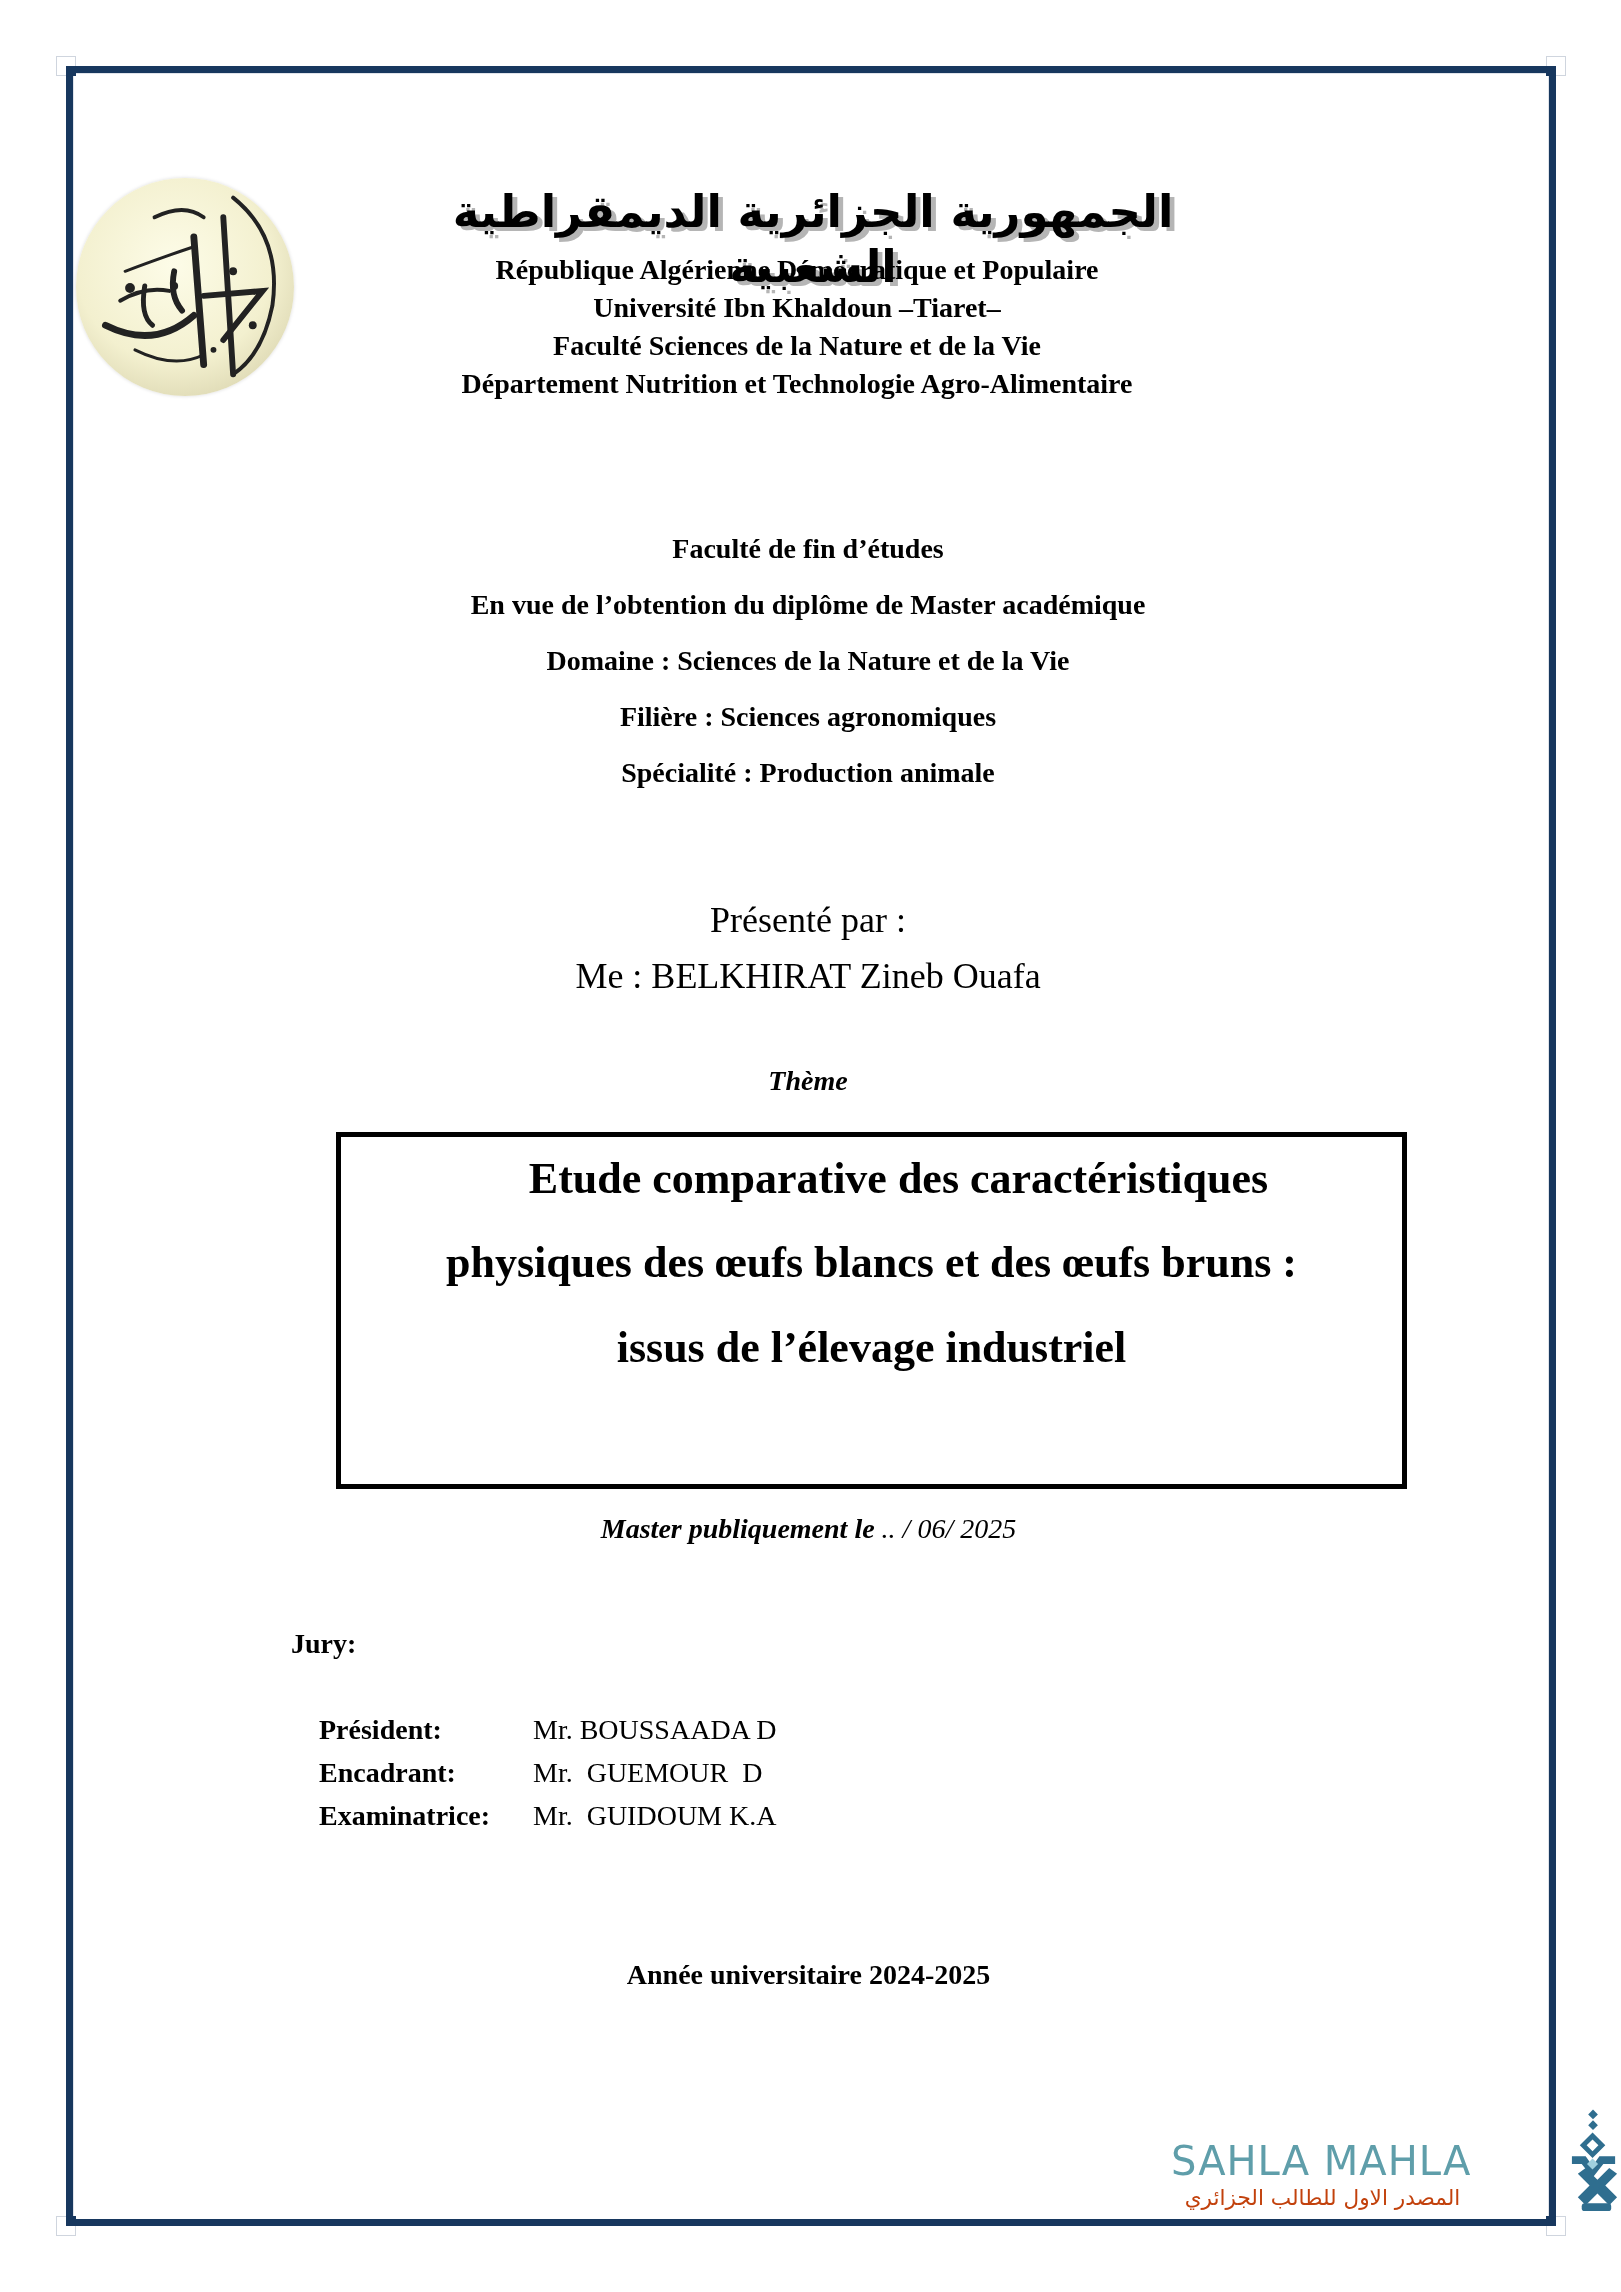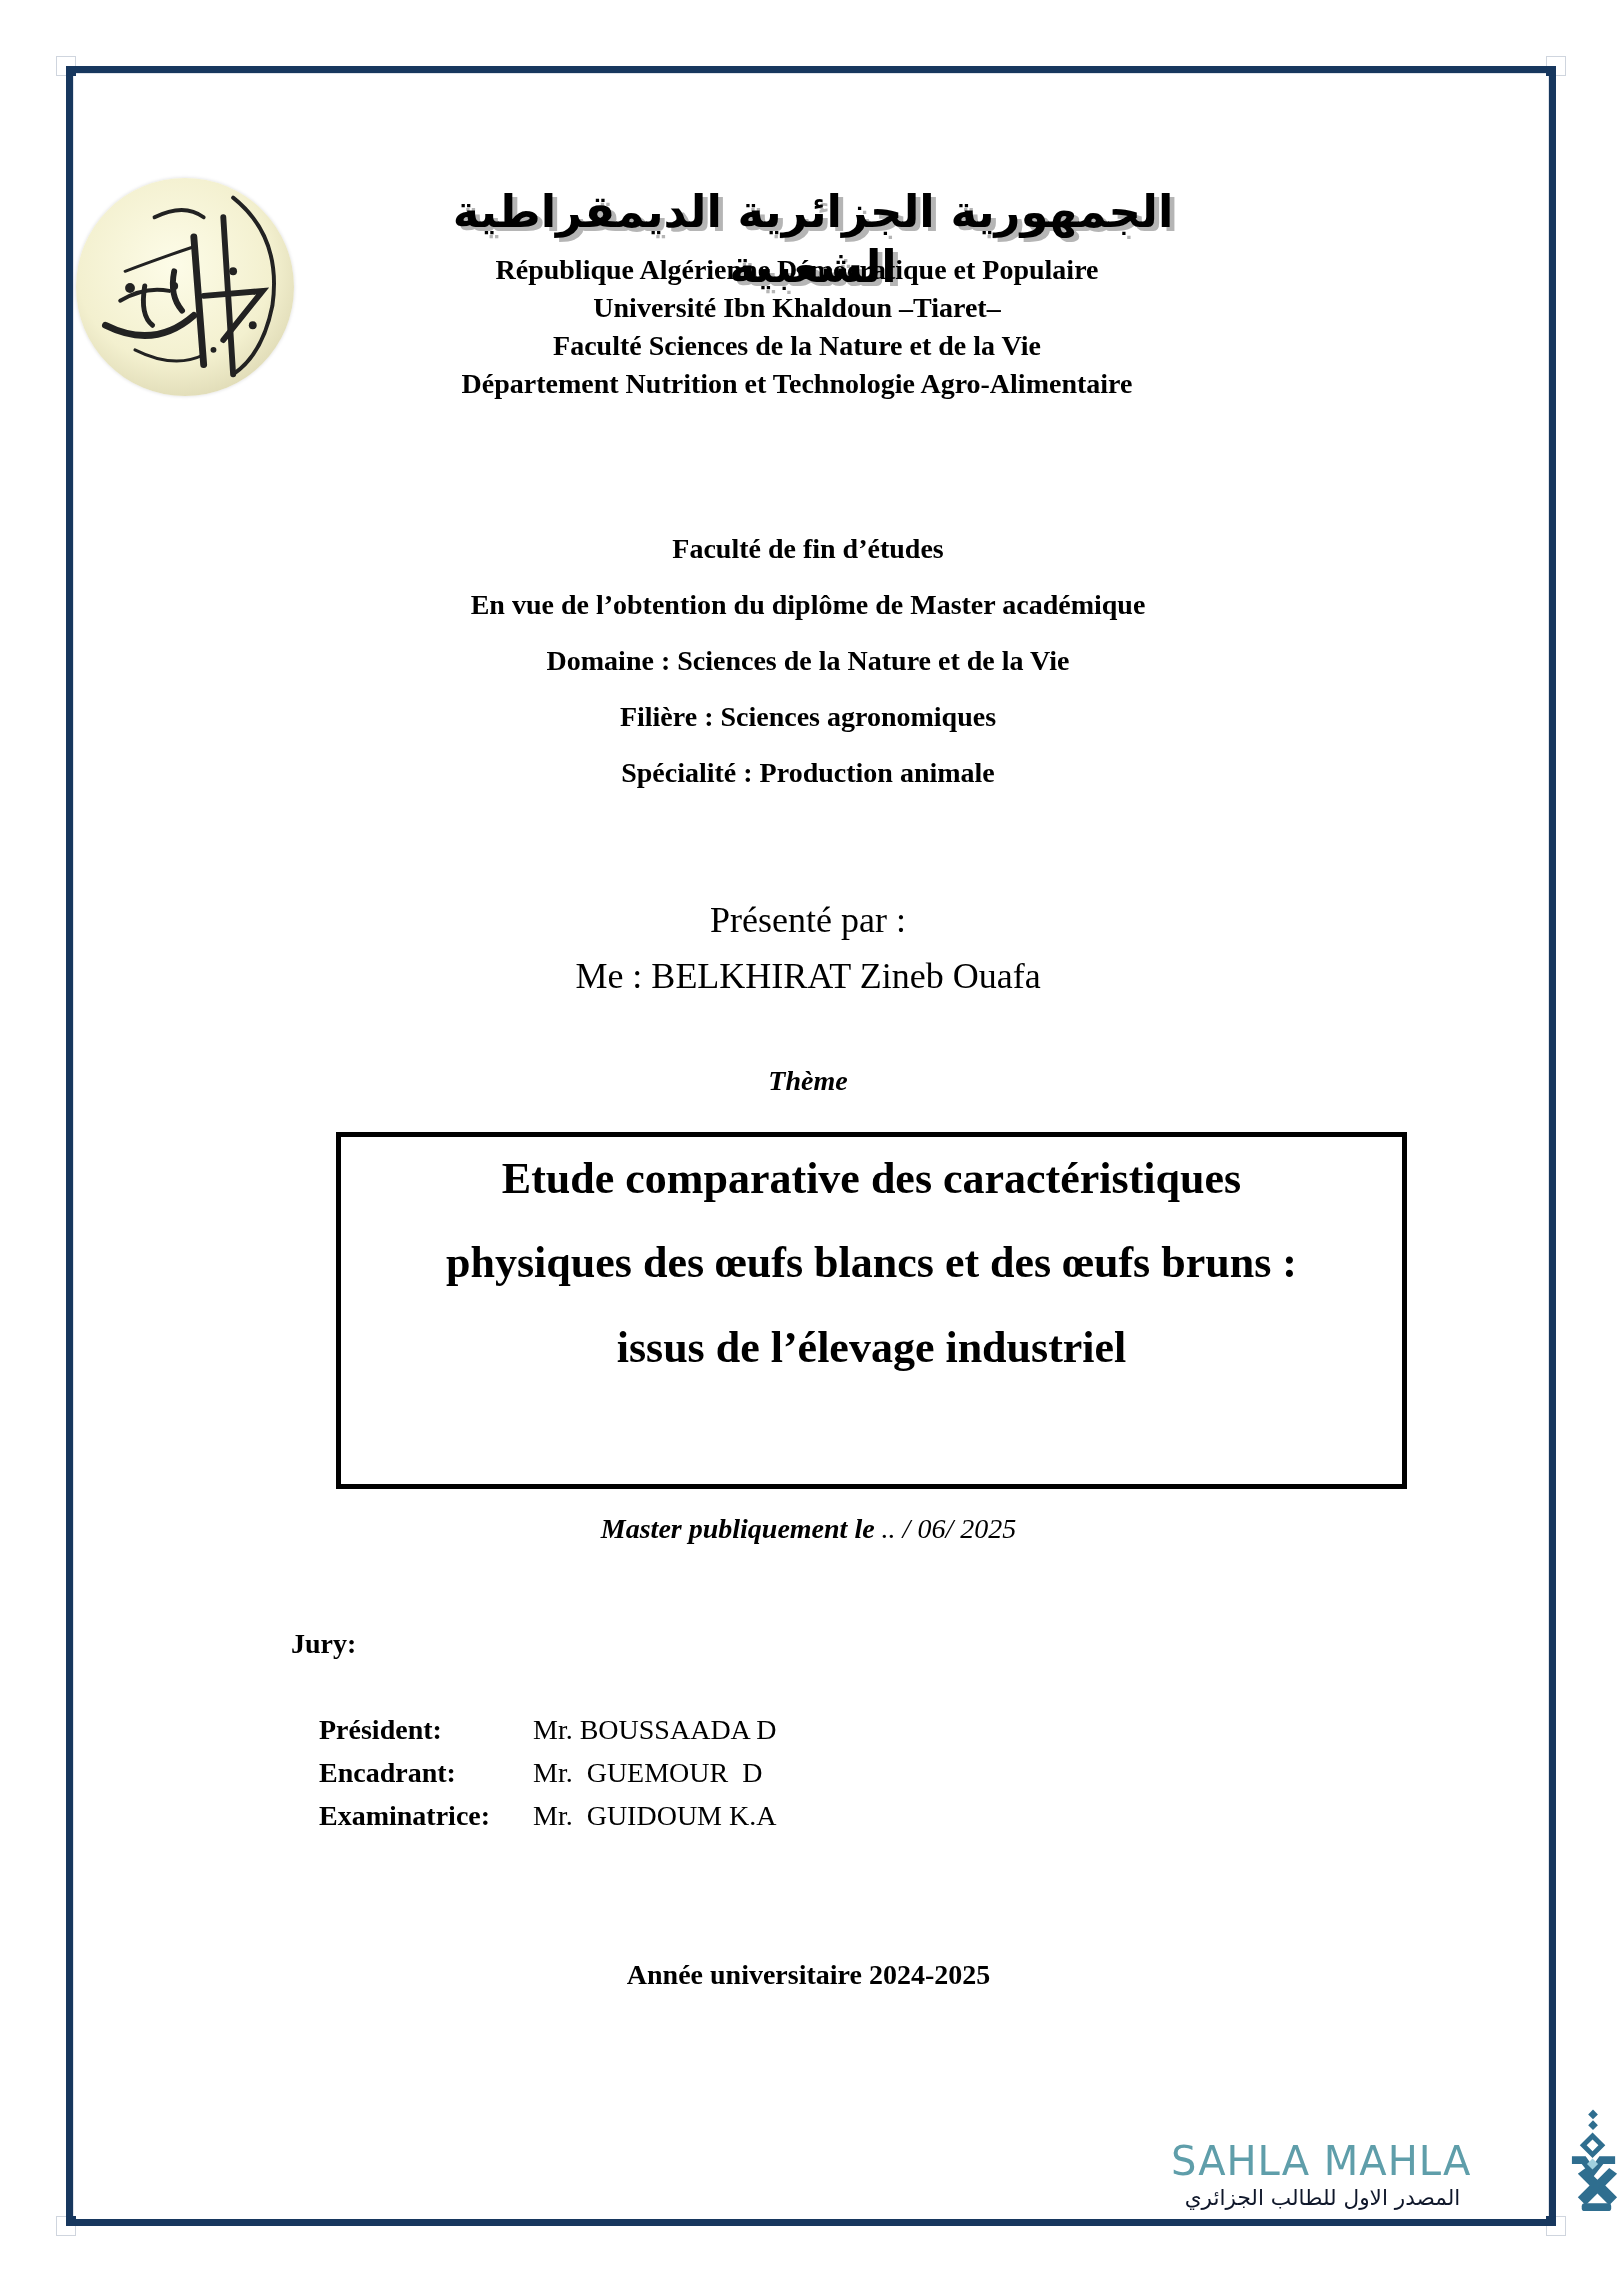--- a/index.html
+++ b/index.html
@@ -129,7 +129,7 @@
 
 <div class="theme-label">Thème</div>
 <div class="theme-box">
-  <div class="t-line" style="top:11.8px;">Etude comparative des caractéristiques</div>
+  <div class="t-line" style="top:11.8px;padding-left:27px;">Etude comparative des caractéristiques</div>
   <div class="t-line" style="top:96px;">physiques des œufs blancs et des œufs bruns   :</div>
   <div class="t-line" style="top:181px;">issus de l’élevage industriel</div>
 </div>

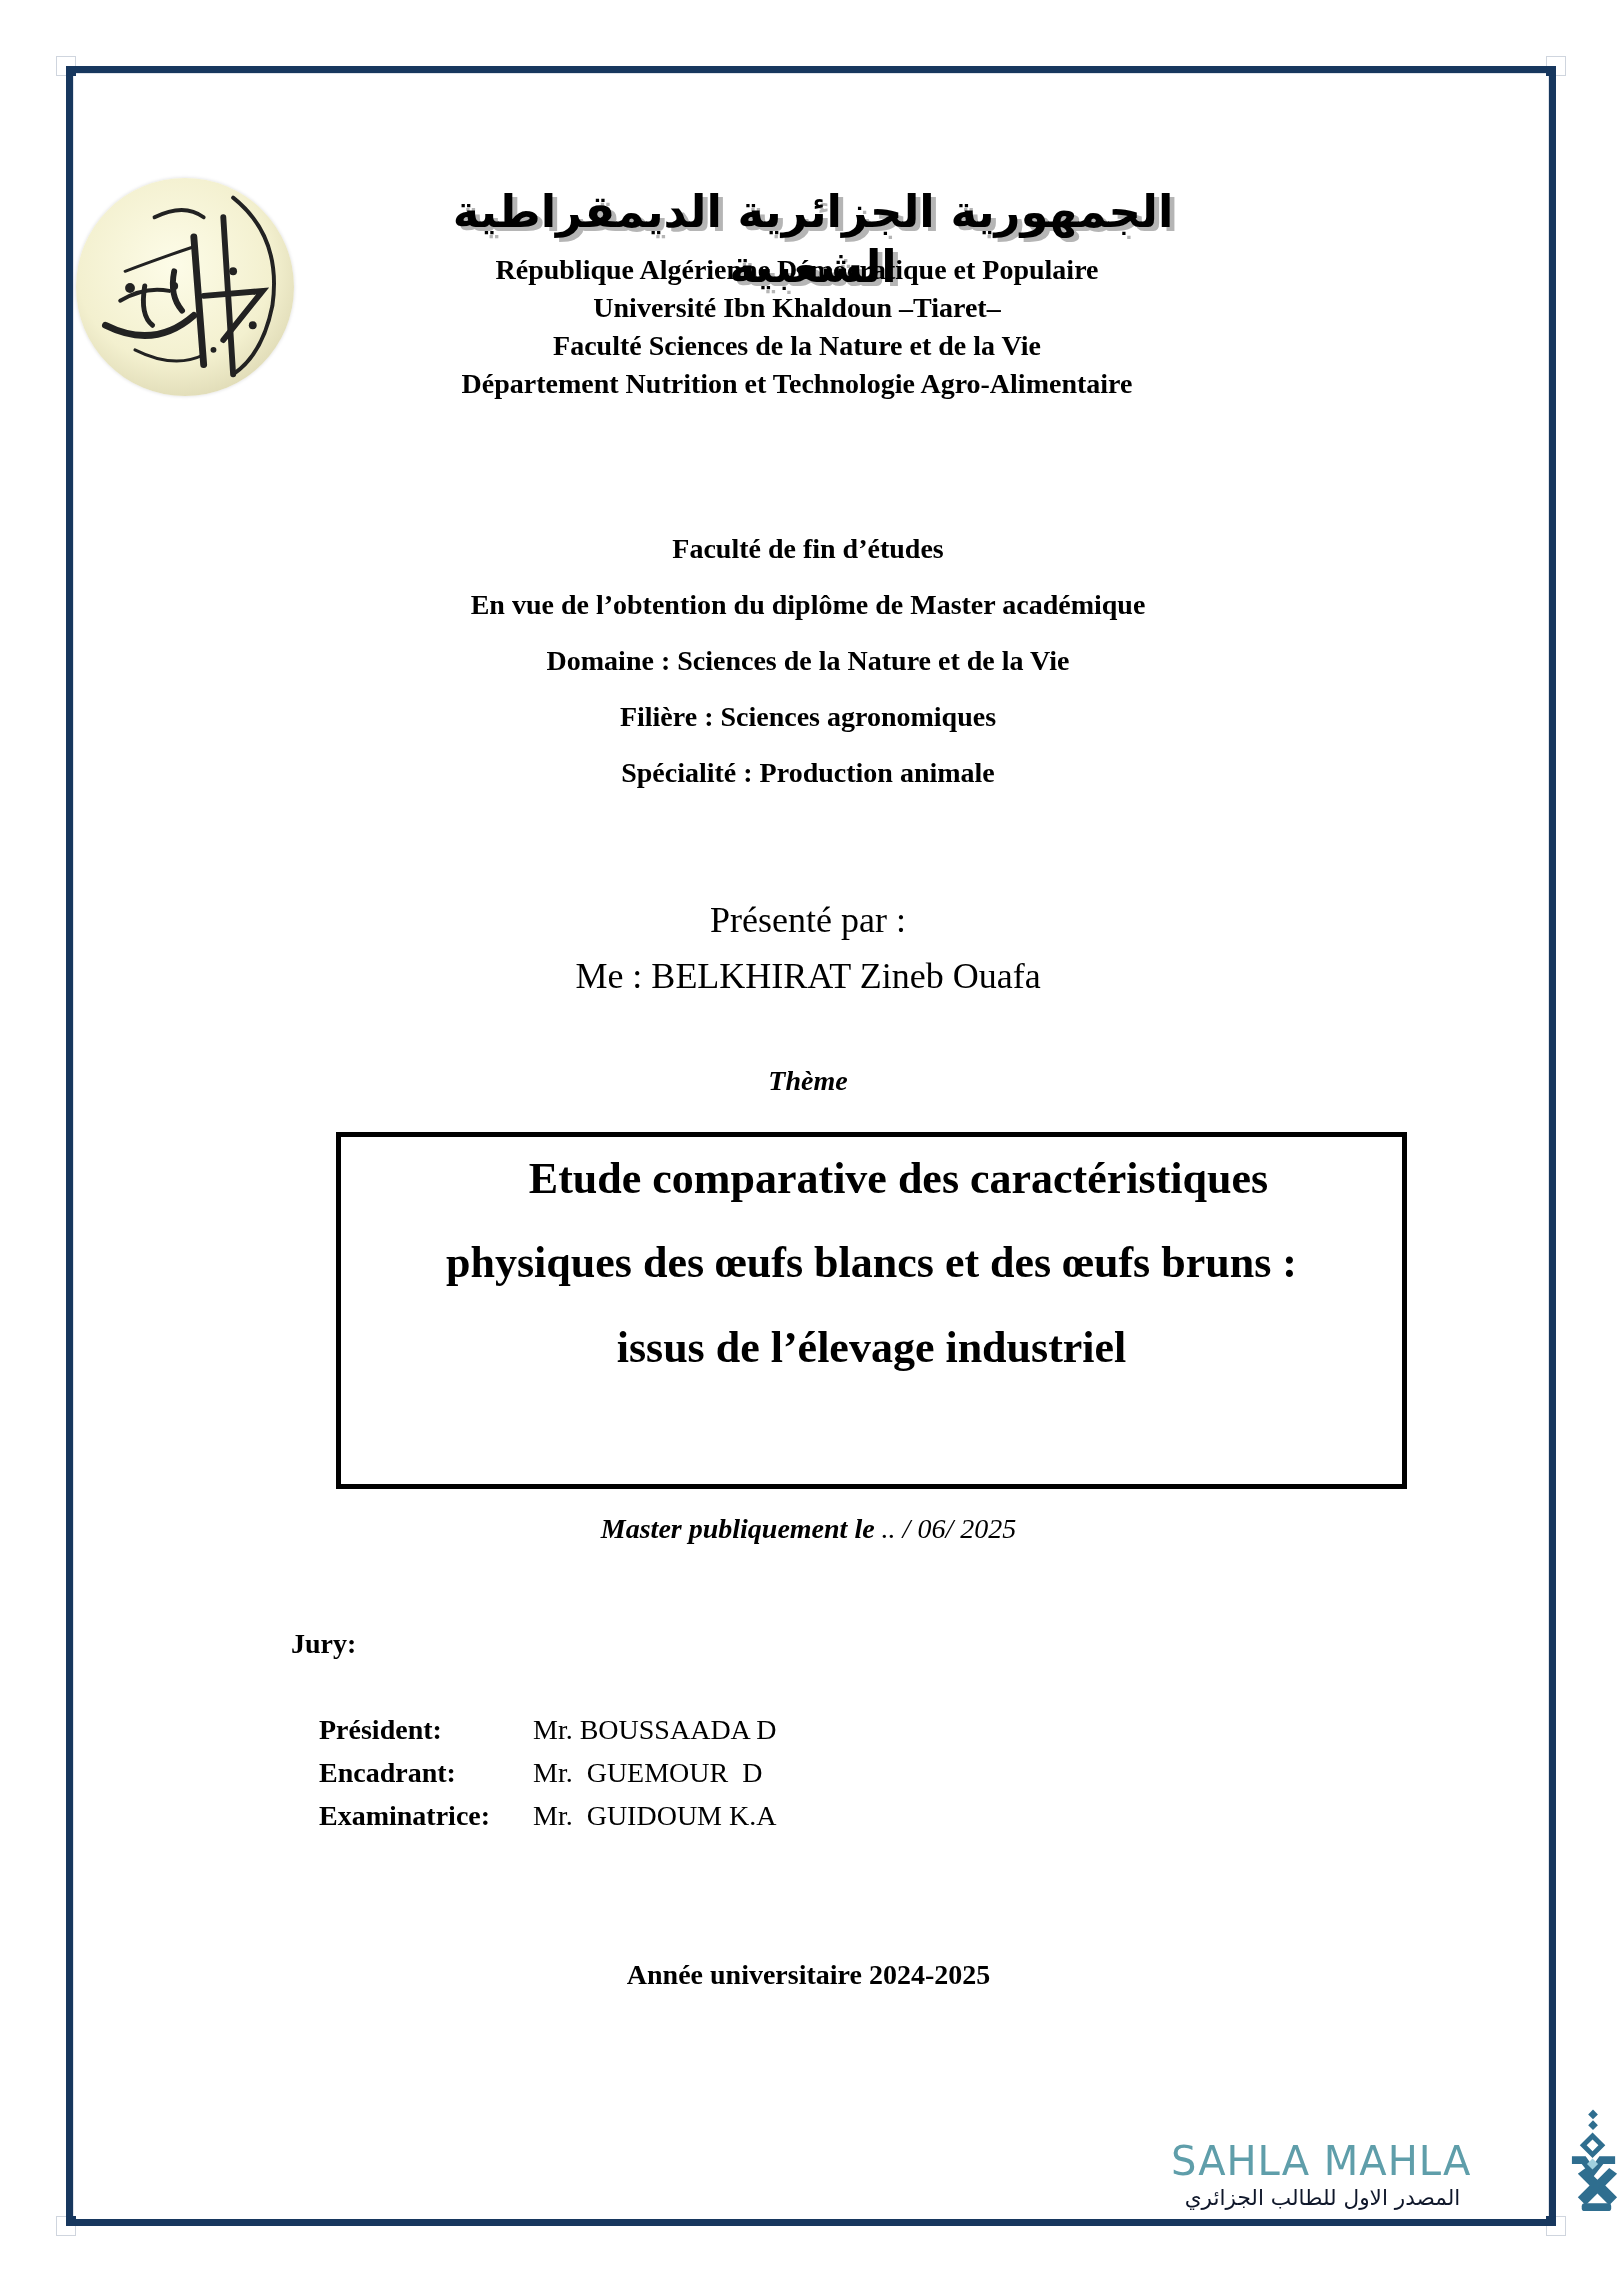--- a/index.html
+++ b/index.html
@@ -57,7 +57,7 @@
   .wm { position: absolute; left: 1171px; top: 2140px; width: 392px; }
   .wm-title { font-family: "DejaVu Sans", sans-serif; font-size: 40px; line-height: 43px; color: #5f9eaa;
           letter-spacing: 1px; white-space: nowrap; }
-  .wm-sub { font-family: "DejaVu Sans", sans-serif; font-size: 21.6px; line-height: 29px; color: #0f172a;
+  .wm-sub { font-family: "DejaVu Sans", sans-serif; font-size: 21.6px; line-height: 29px; color: #c2410c;
           direction: rtl; text-align: left; white-space: nowrap; margin-left: 13.7px; width: 372px; }
   .wm-icon { position: absolute; left: 1568px; top: 2109px; }
 </style>

